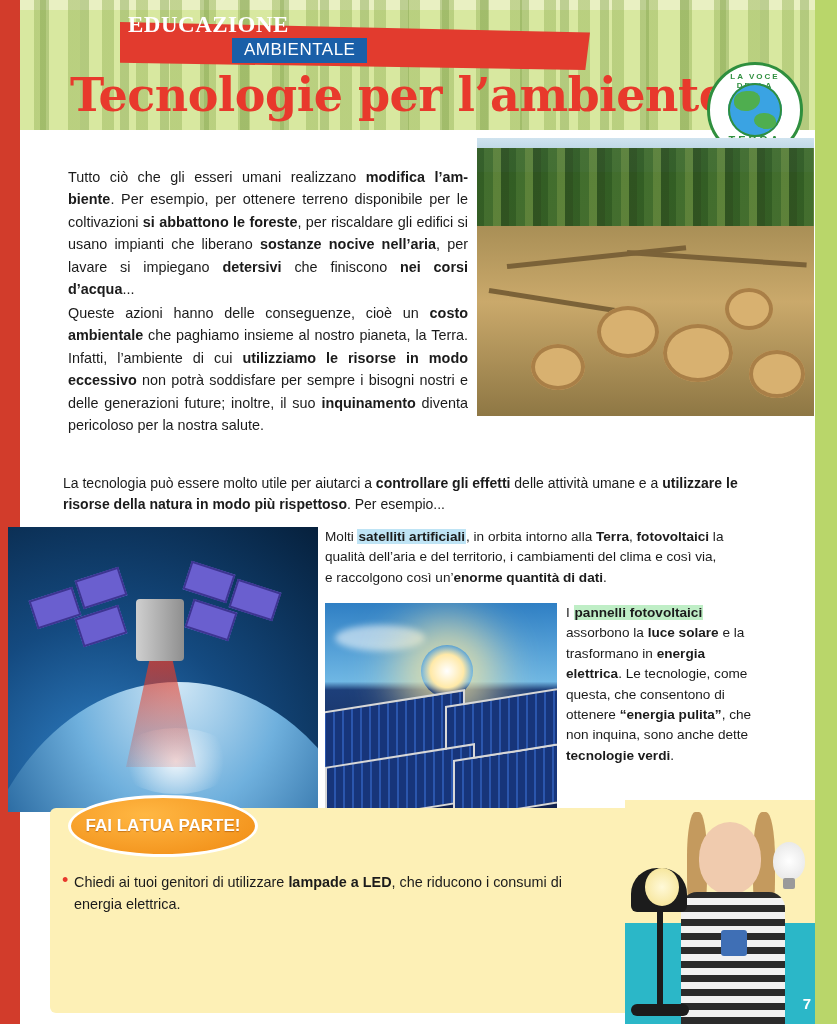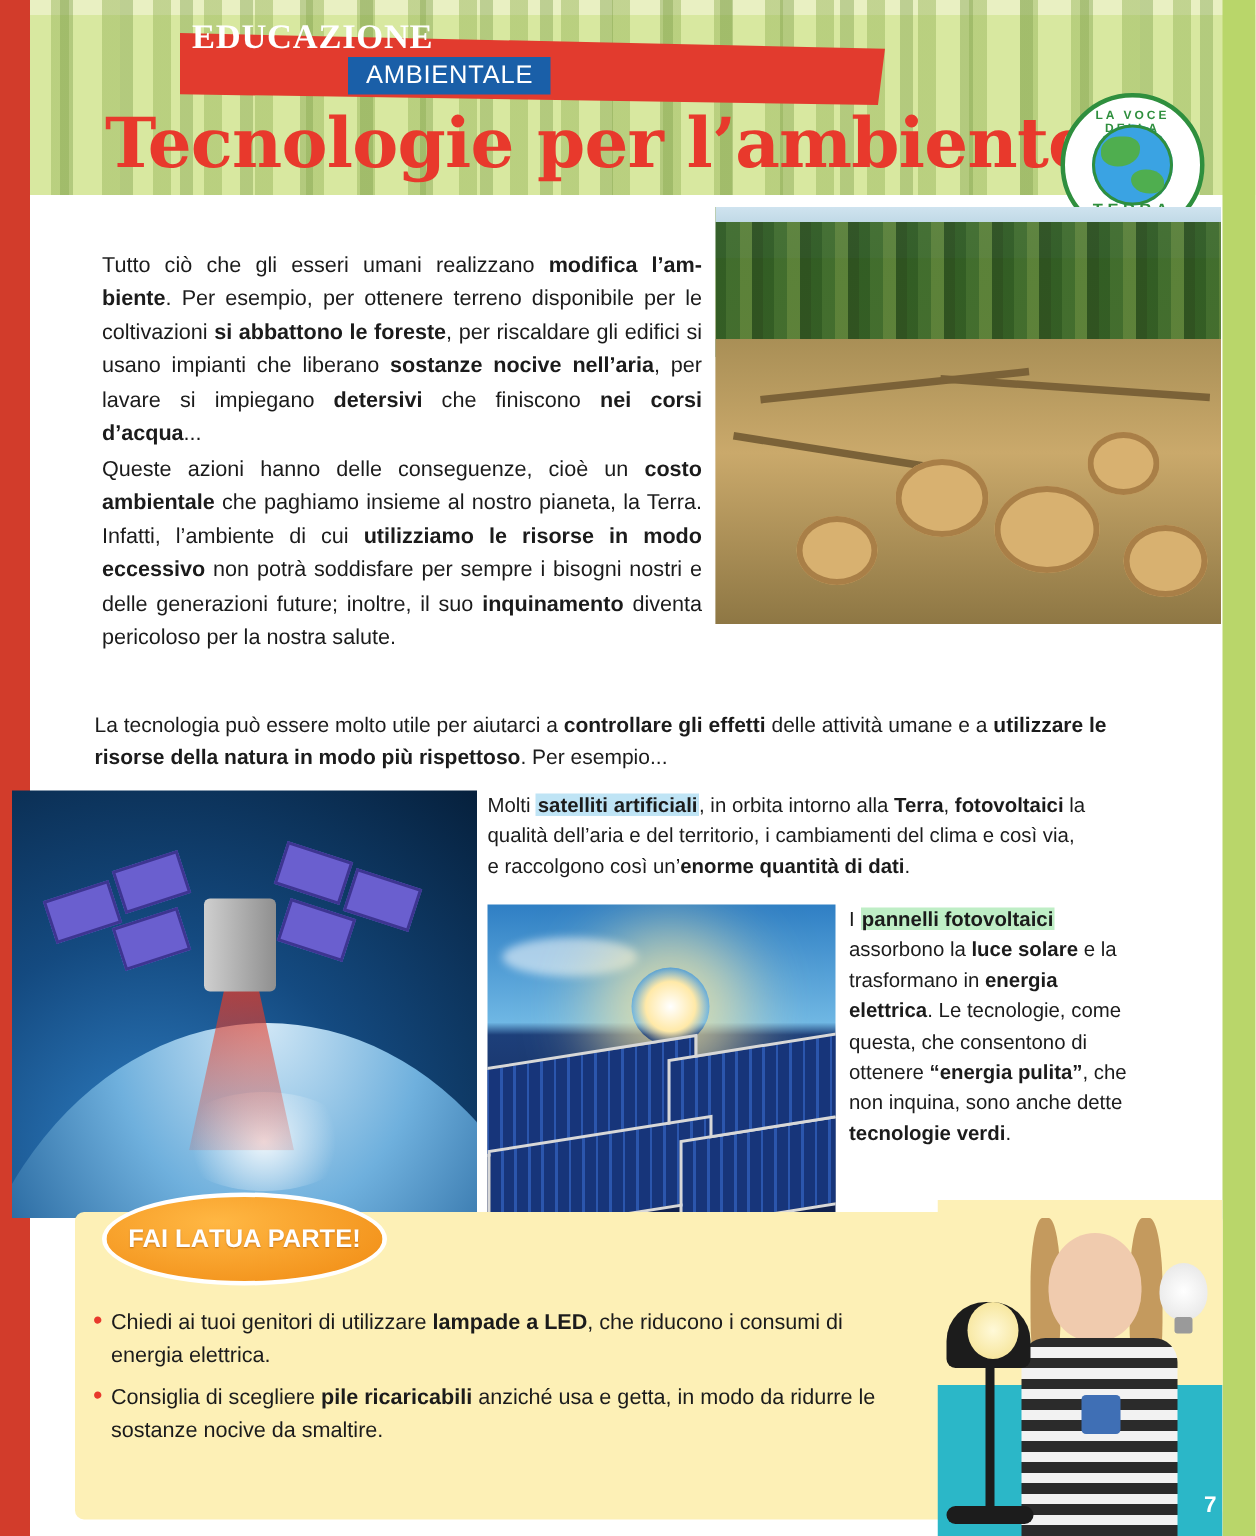--- a/index.html
+++ b/index.html
@@ -355,7 +355,6 @@
 
   <ul class="bullets">
     <li><span>Chiedi ai tuoi genitori di utilizzare </span><b>lampade a LED</b><span>, che riducono i consumi di energia elettrica.</span></li>
-    <li><span>Consiglia di scegliere </span><b>pile ricaricabili</b><span> anziché usa e getta, in modo da ridurre le sostanze nocive da smaltire.</span></li>
   </ul>
 
   <div class="page-num">7</div>

